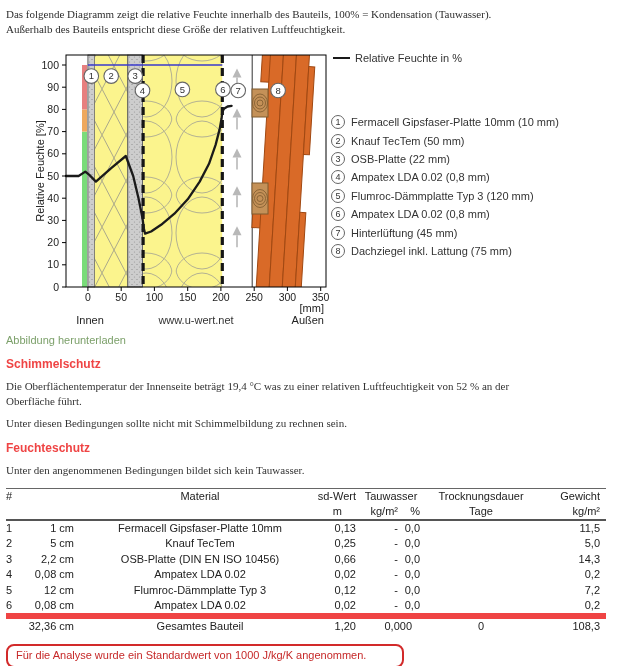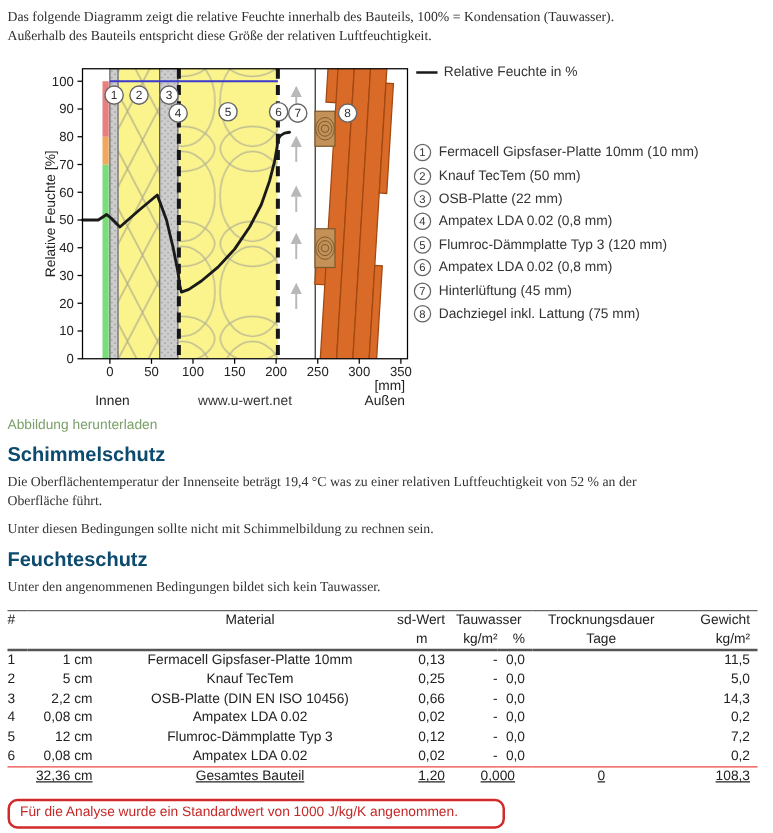--- a/index.html
+++ b/index.html
@@ -20,7 +20,7 @@
          border-radius:50%;font-size:9px;line-height:12px;align-items:center;justify-content:center;
          color:#333;background:#fff;}
   .dl-link{display:inline-block;margin:2px 0 0 0;color:#7ca06a;text-decoration:none;line-height:14px;cursor:pointer;}
-  h3{margin:10px 0 0 0;font-size:16px;color:#0c4a6e;line-height:15px;}
+  h3{margin:10px 0 0 0;font-size:12px;color:#ef4444;line-height:15px;}
   .sec-p{margin-top:7px;color:#333;}
   table.mat{border-collapse:collapse;table-layout:fixed;width:600px;margin:10px 0 0 0;
             border-top:1px solid #666;}

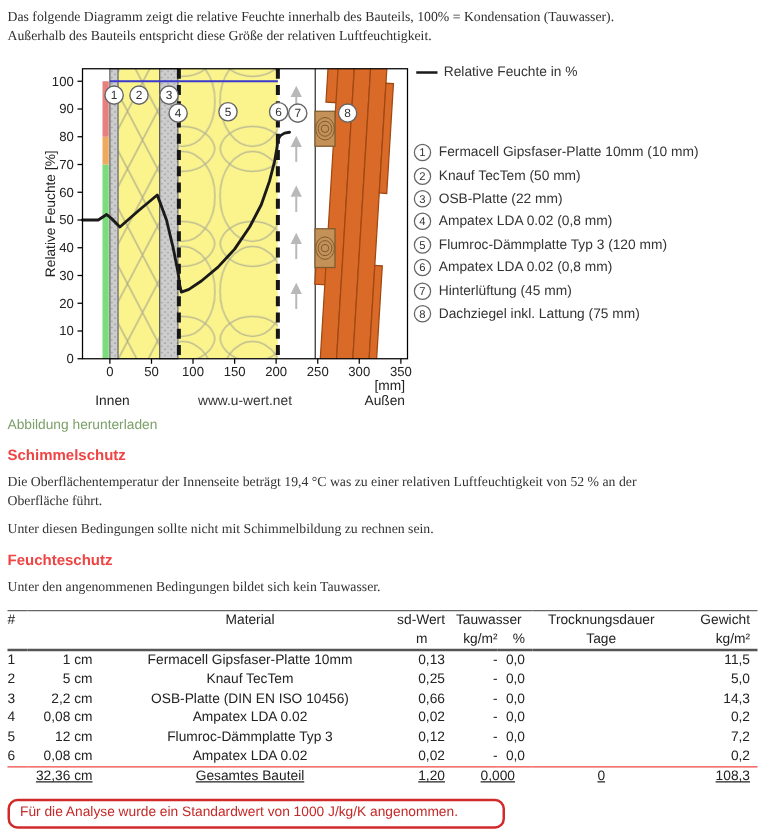--- a/index.html
+++ b/index.html
@@ -27,7 +27,7 @@
   table.mat th{font-weight:normal;color:#222;padding:1px 0;line-height:13px;}
   table.mat td{padding:0;line-height:15.4px;color:#222;}
   table.mat thead tr:last-child th{border-bottom:2px solid #555;}
-  table.mat tr.total td{border-top:1px solid #ef4444;text-decoration:underline;}
+  table.mat tr.total td{border-top:6px solid #ef4444;}
   .ta-r{text-align:right;} .ta-c{text-align:center;} .ta-l{text-align:left;}
   .pr6{padding-right:6px!important;} .pr14{padding-right:14px!important;} .pl8{padding-left:8px!important;text-align:center;}
   .warning-box{margin-top:9px;width:378px;border:2px solid #d22a2a;border-radius:8px;

